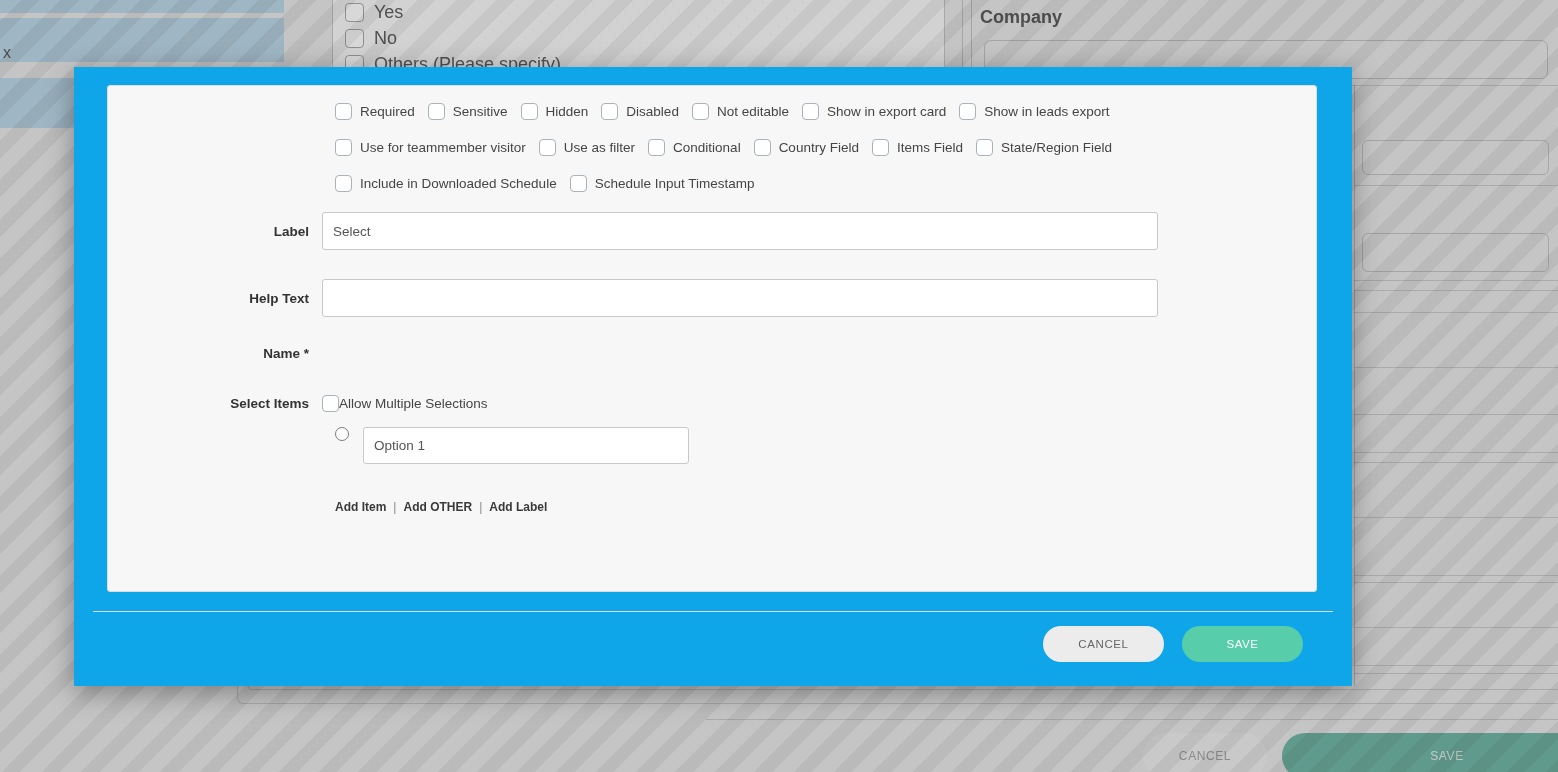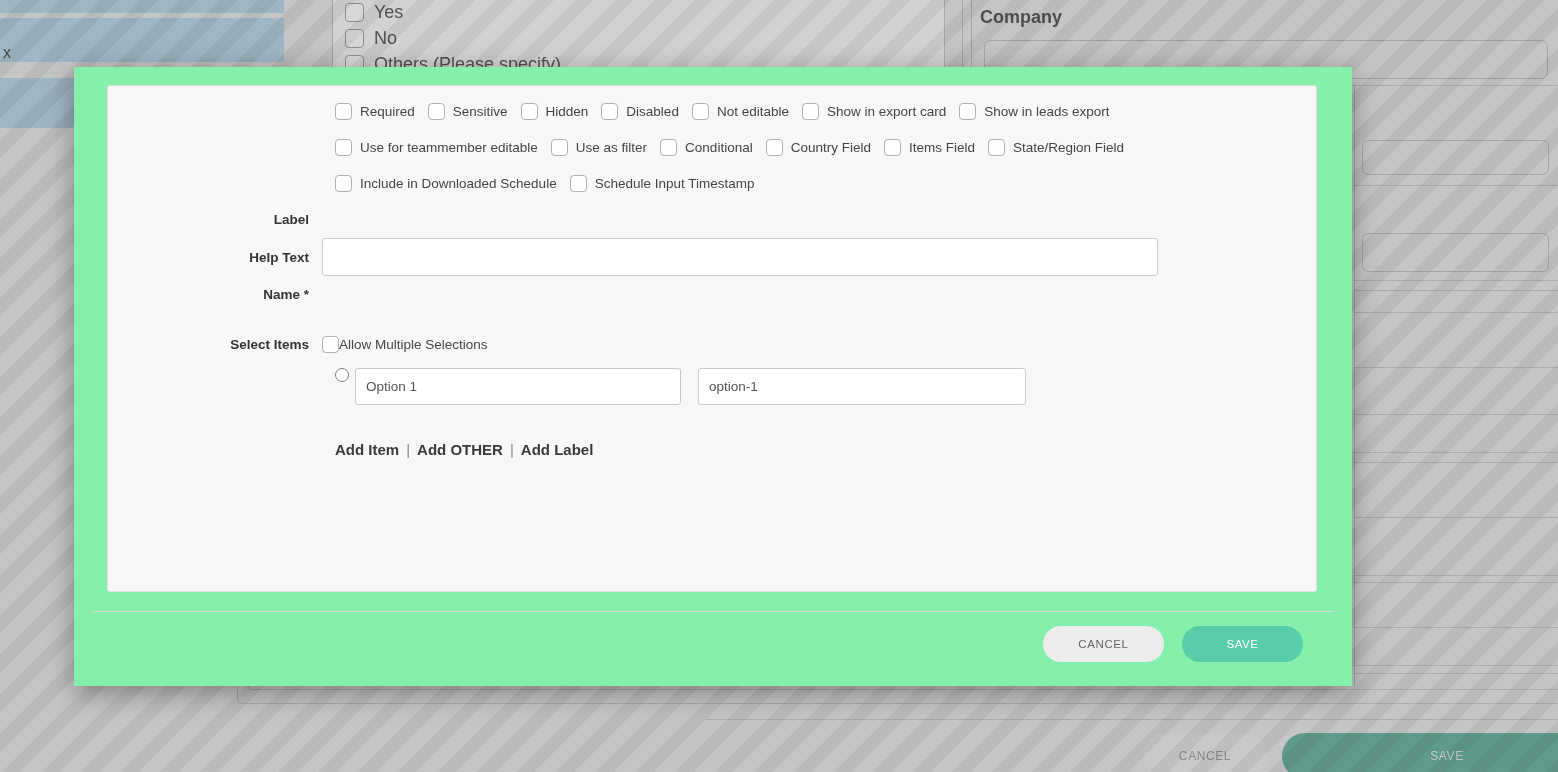--- a/index.html
+++ b/index.html
@@ -71,7 +71,7 @@
   
   .modal {
     position:absolute; left:74px; top:67px; width:1278px; height:619px;
-    background:#86efac; z-index:10;
+    background:#0ea5e9; z-index:10;
     box-shadow:0 6px 26px rgba(0,0,0,0.35);
   }
   .panel {

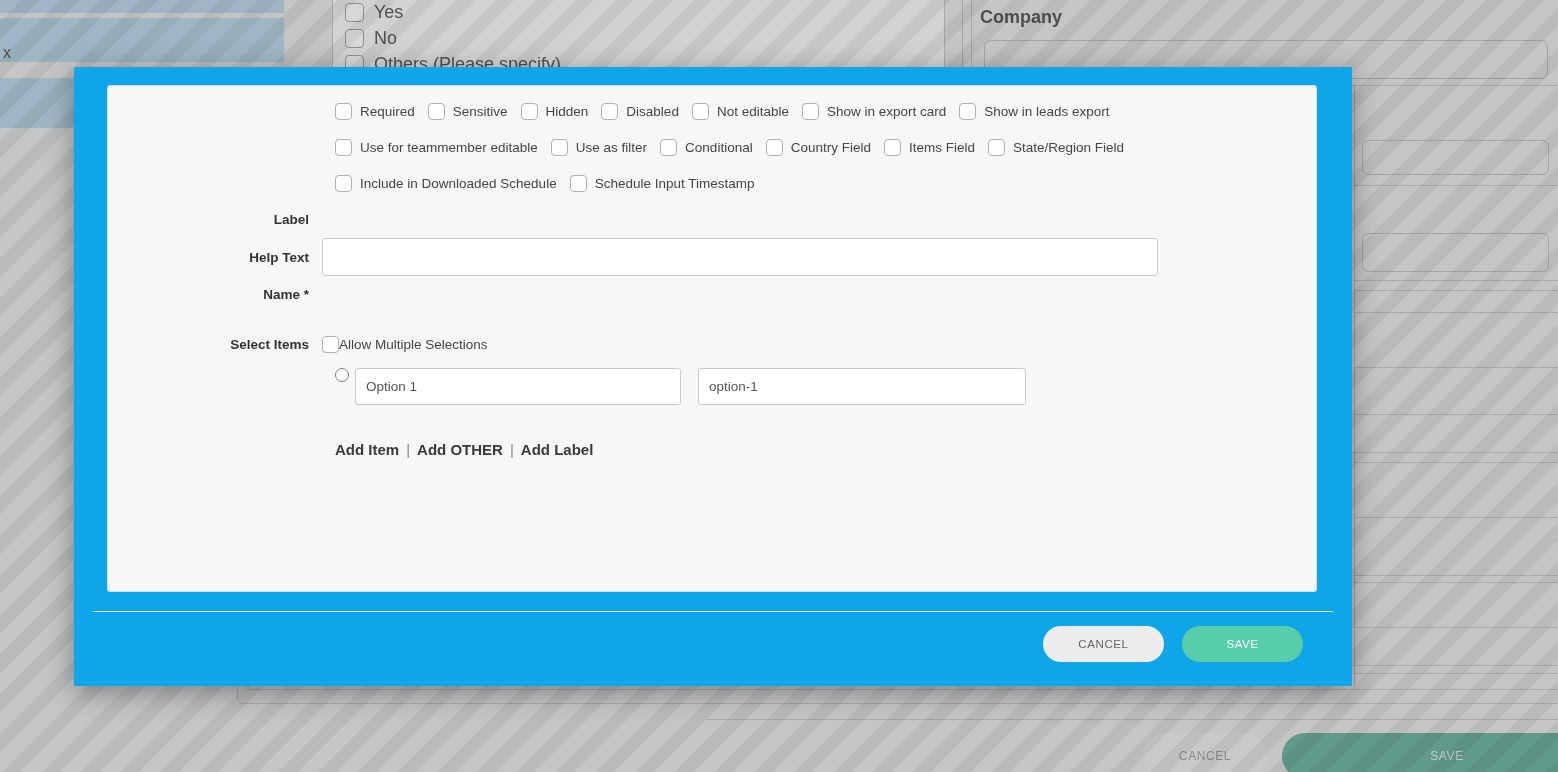--- a/index.html
+++ b/index.html
@@ -224,7 +224,7 @@
     <div class="cb-row">
       <label class="cb-item">
         <span class="cb"></span>
-        <span class="cb-label">Use for teammember editable</span>
+        <span class="cb-label">Use for teammember visitor</span>
       </label>
       <label class="cb-item">
         <span class="cb"></span>

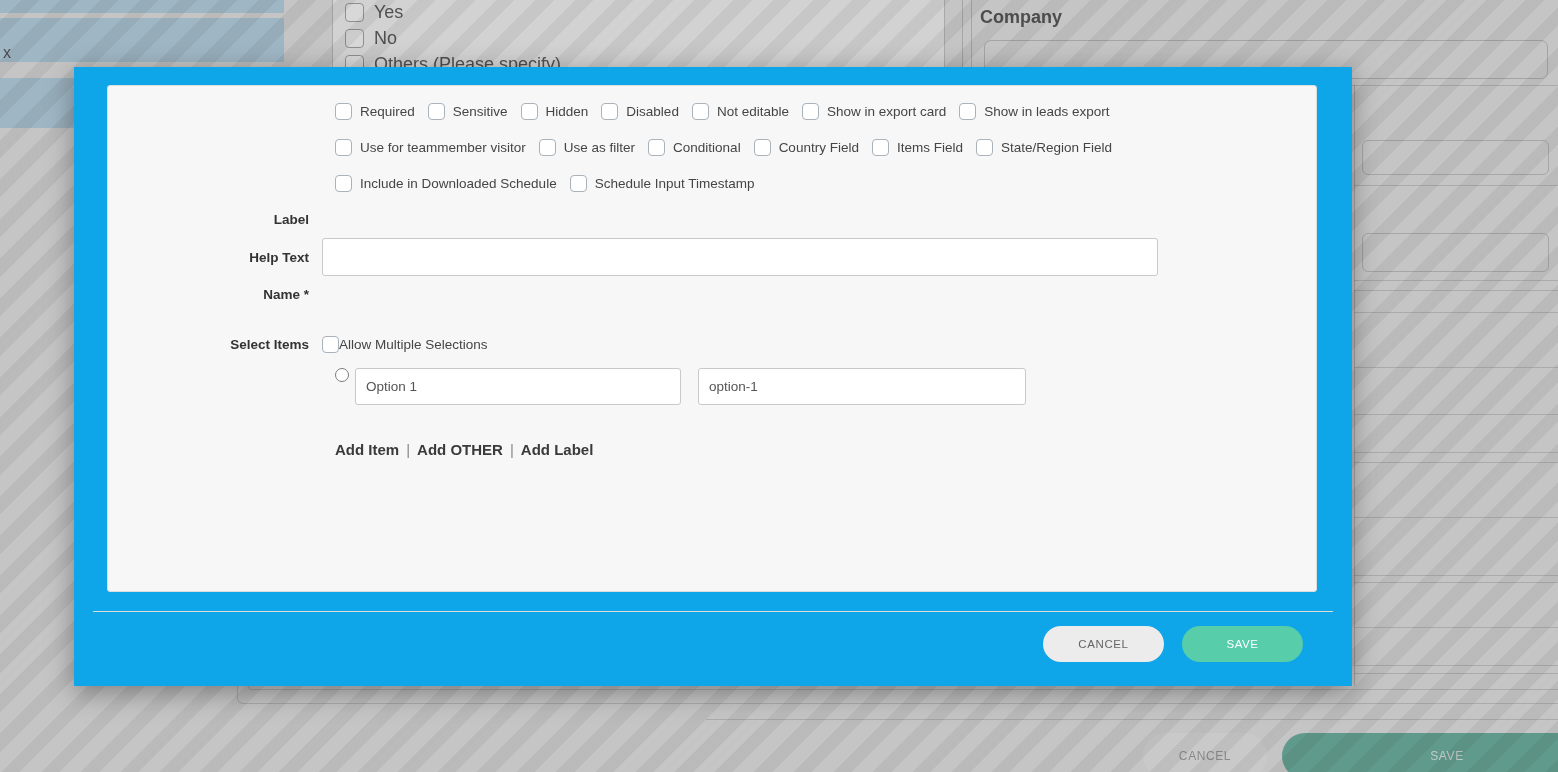--- a/index.html
+++ b/index.html
@@ -88,7 +88,7 @@
   }
   .cb-label { font-size:13.5px; color:#454545; white-space:nowrap; }
 
-  .form-row { display:flex; margin-bottom:11px;align-items:flex-end; }
+  .form-row { display:flex; margin-bottom:29px;align-items:flex-end; }
   .form-label {
     width:214px; text-align:right; padding-right:13px; flex:none;
     font-size:13.5px; font-weight:bold; color:#333;

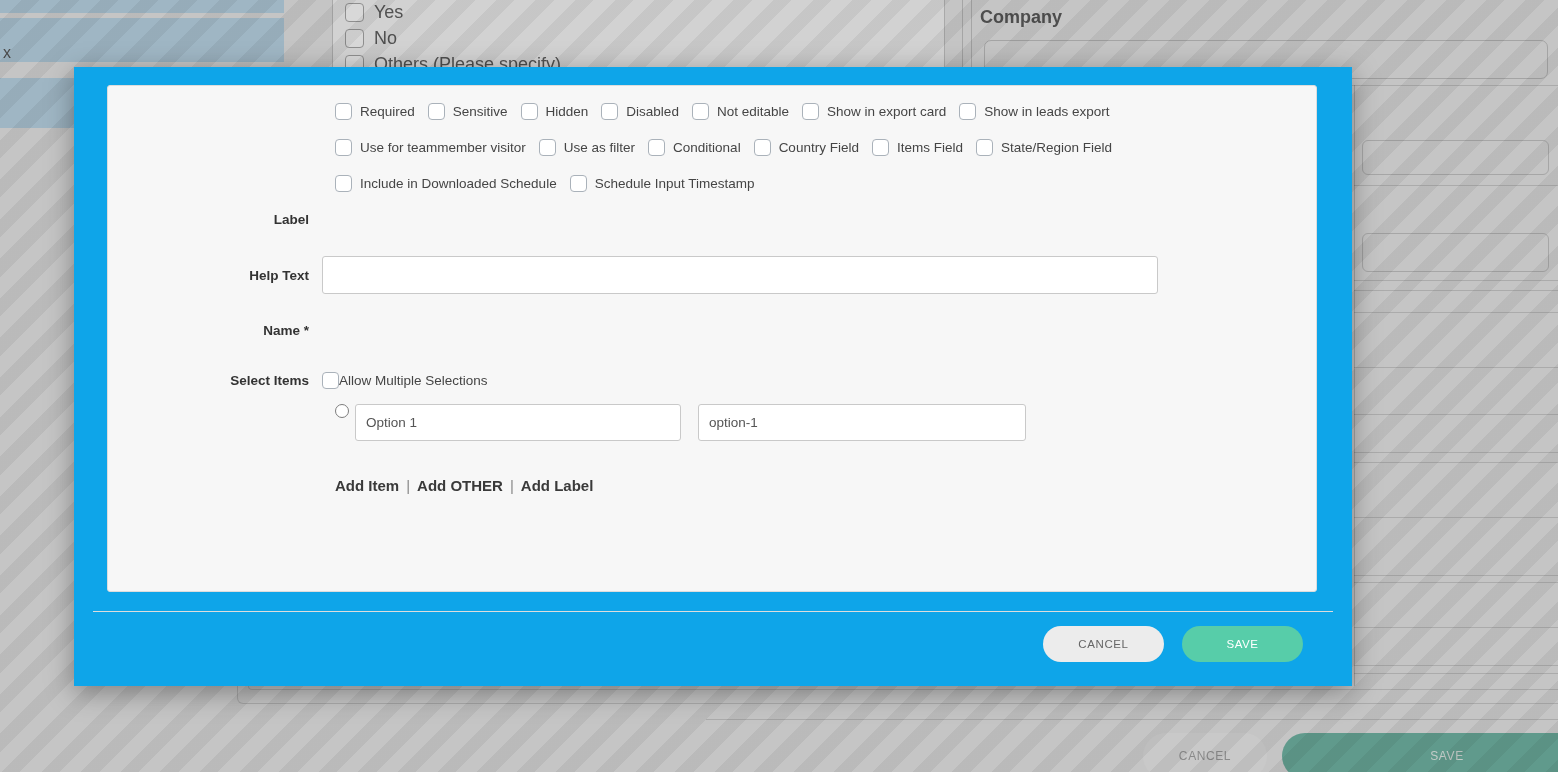--- a/index.html
+++ b/index.html
@@ -261,6 +261,7 @@
 
     <div class="form-row row-gap-big">
       <div class="form-label">Label</div>
+      <input class="text-input" type="text" value="Select" style="">
     </div>
 
     <div class="form-row">

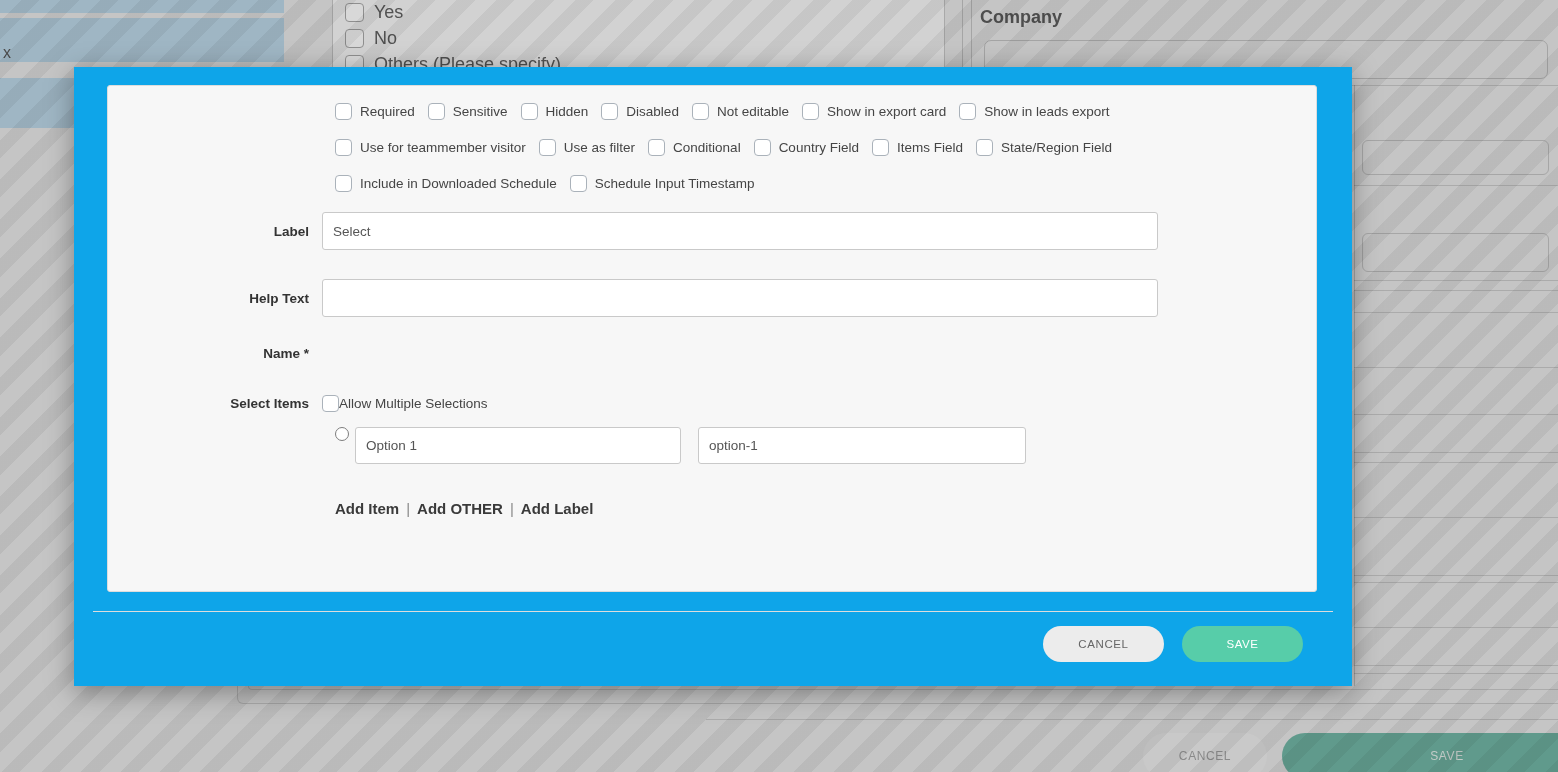--- a/index.html
+++ b/index.html
@@ -105,7 +105,7 @@
   .select-items-row .form-label { align-self:center; }
   .allow-multiple { display:flex; align-items:center; cursor:pointer; }
 
-  .option-row { display:flex; margin-left:227px; margin-bottom:24px; align-items:flex-start; }
+  .option-row { display:flex; margin-left:227px; margin-bottom:24px; align-items:flex-start;gap:8px; }
   .radio {
     width:14px; height:14px; border:1px solid #7d7d7d; border-radius:50%;
     background:#fff; flex:none; margin-top:0; margin-right:6px; cursor:pointer;

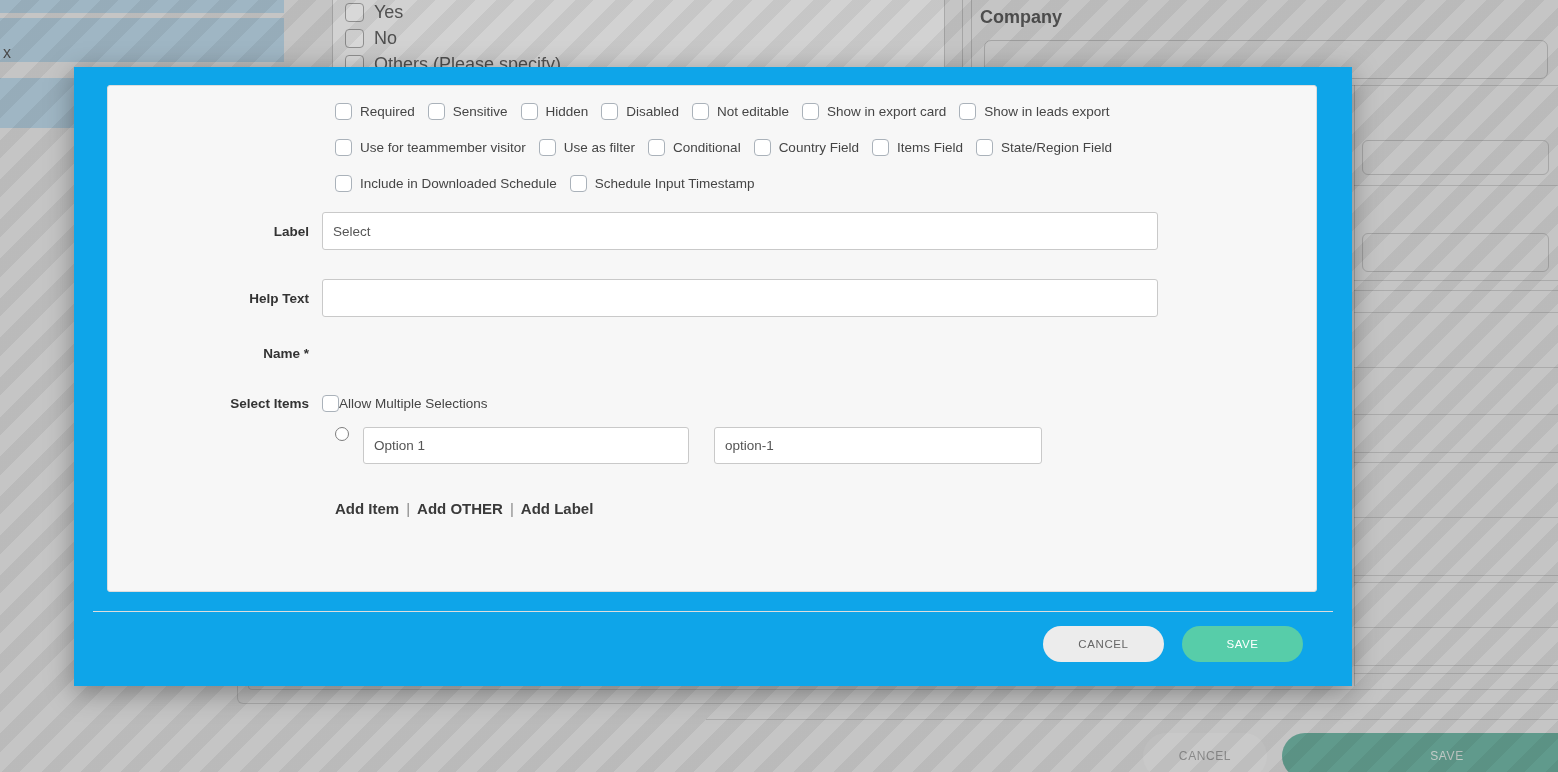--- a/index.html
+++ b/index.html
@@ -284,7 +284,6 @@
     <div class="option-row">
       <span class="radio"></span>
       <input class="text-input opt-input" type="text" value="Option 1" style="">
-      <input class="text-input opt-val-input" type="text" value="option-1" style="">
     </div>
 
     <div class="links-row">

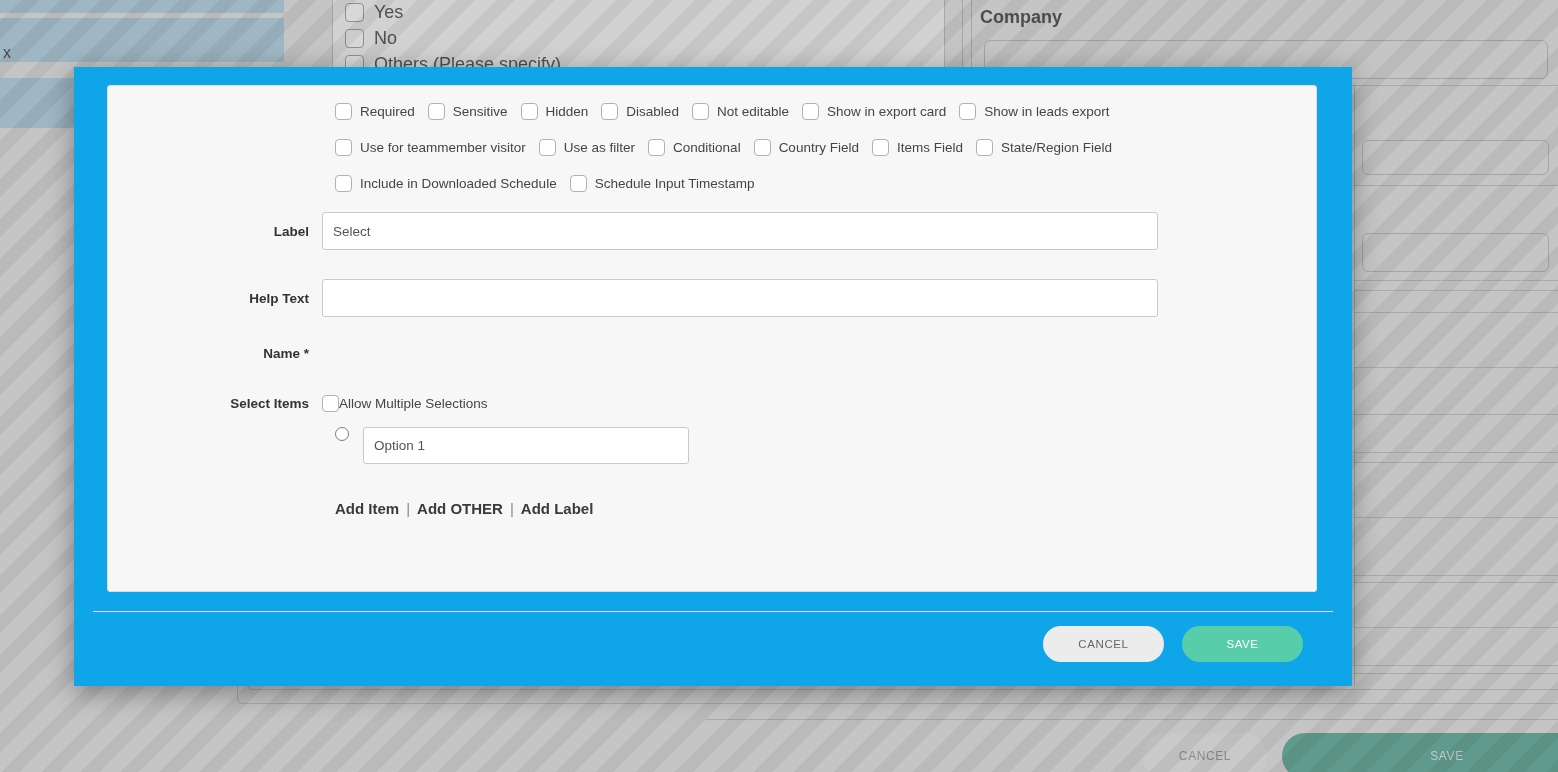--- a/index.html
+++ b/index.html
@@ -113,7 +113,7 @@
   .opt-input { width:326px; height:37px; }
   .opt-val-input { width:328px; height:37px; margin-left:17px; }
 
-  .links-row { margin-left:227px; margin-top:36px; font-size:15px; }
+  .links-row { margin-left:227px; margin-top:36px; font-size:12px; }
   .add-link { font-weight:bold; color:#3a3a3a; cursor:pointer; text-decoration:none; }
   .link-sep { color:#8a8a8a; margin:0 7px; }
 

